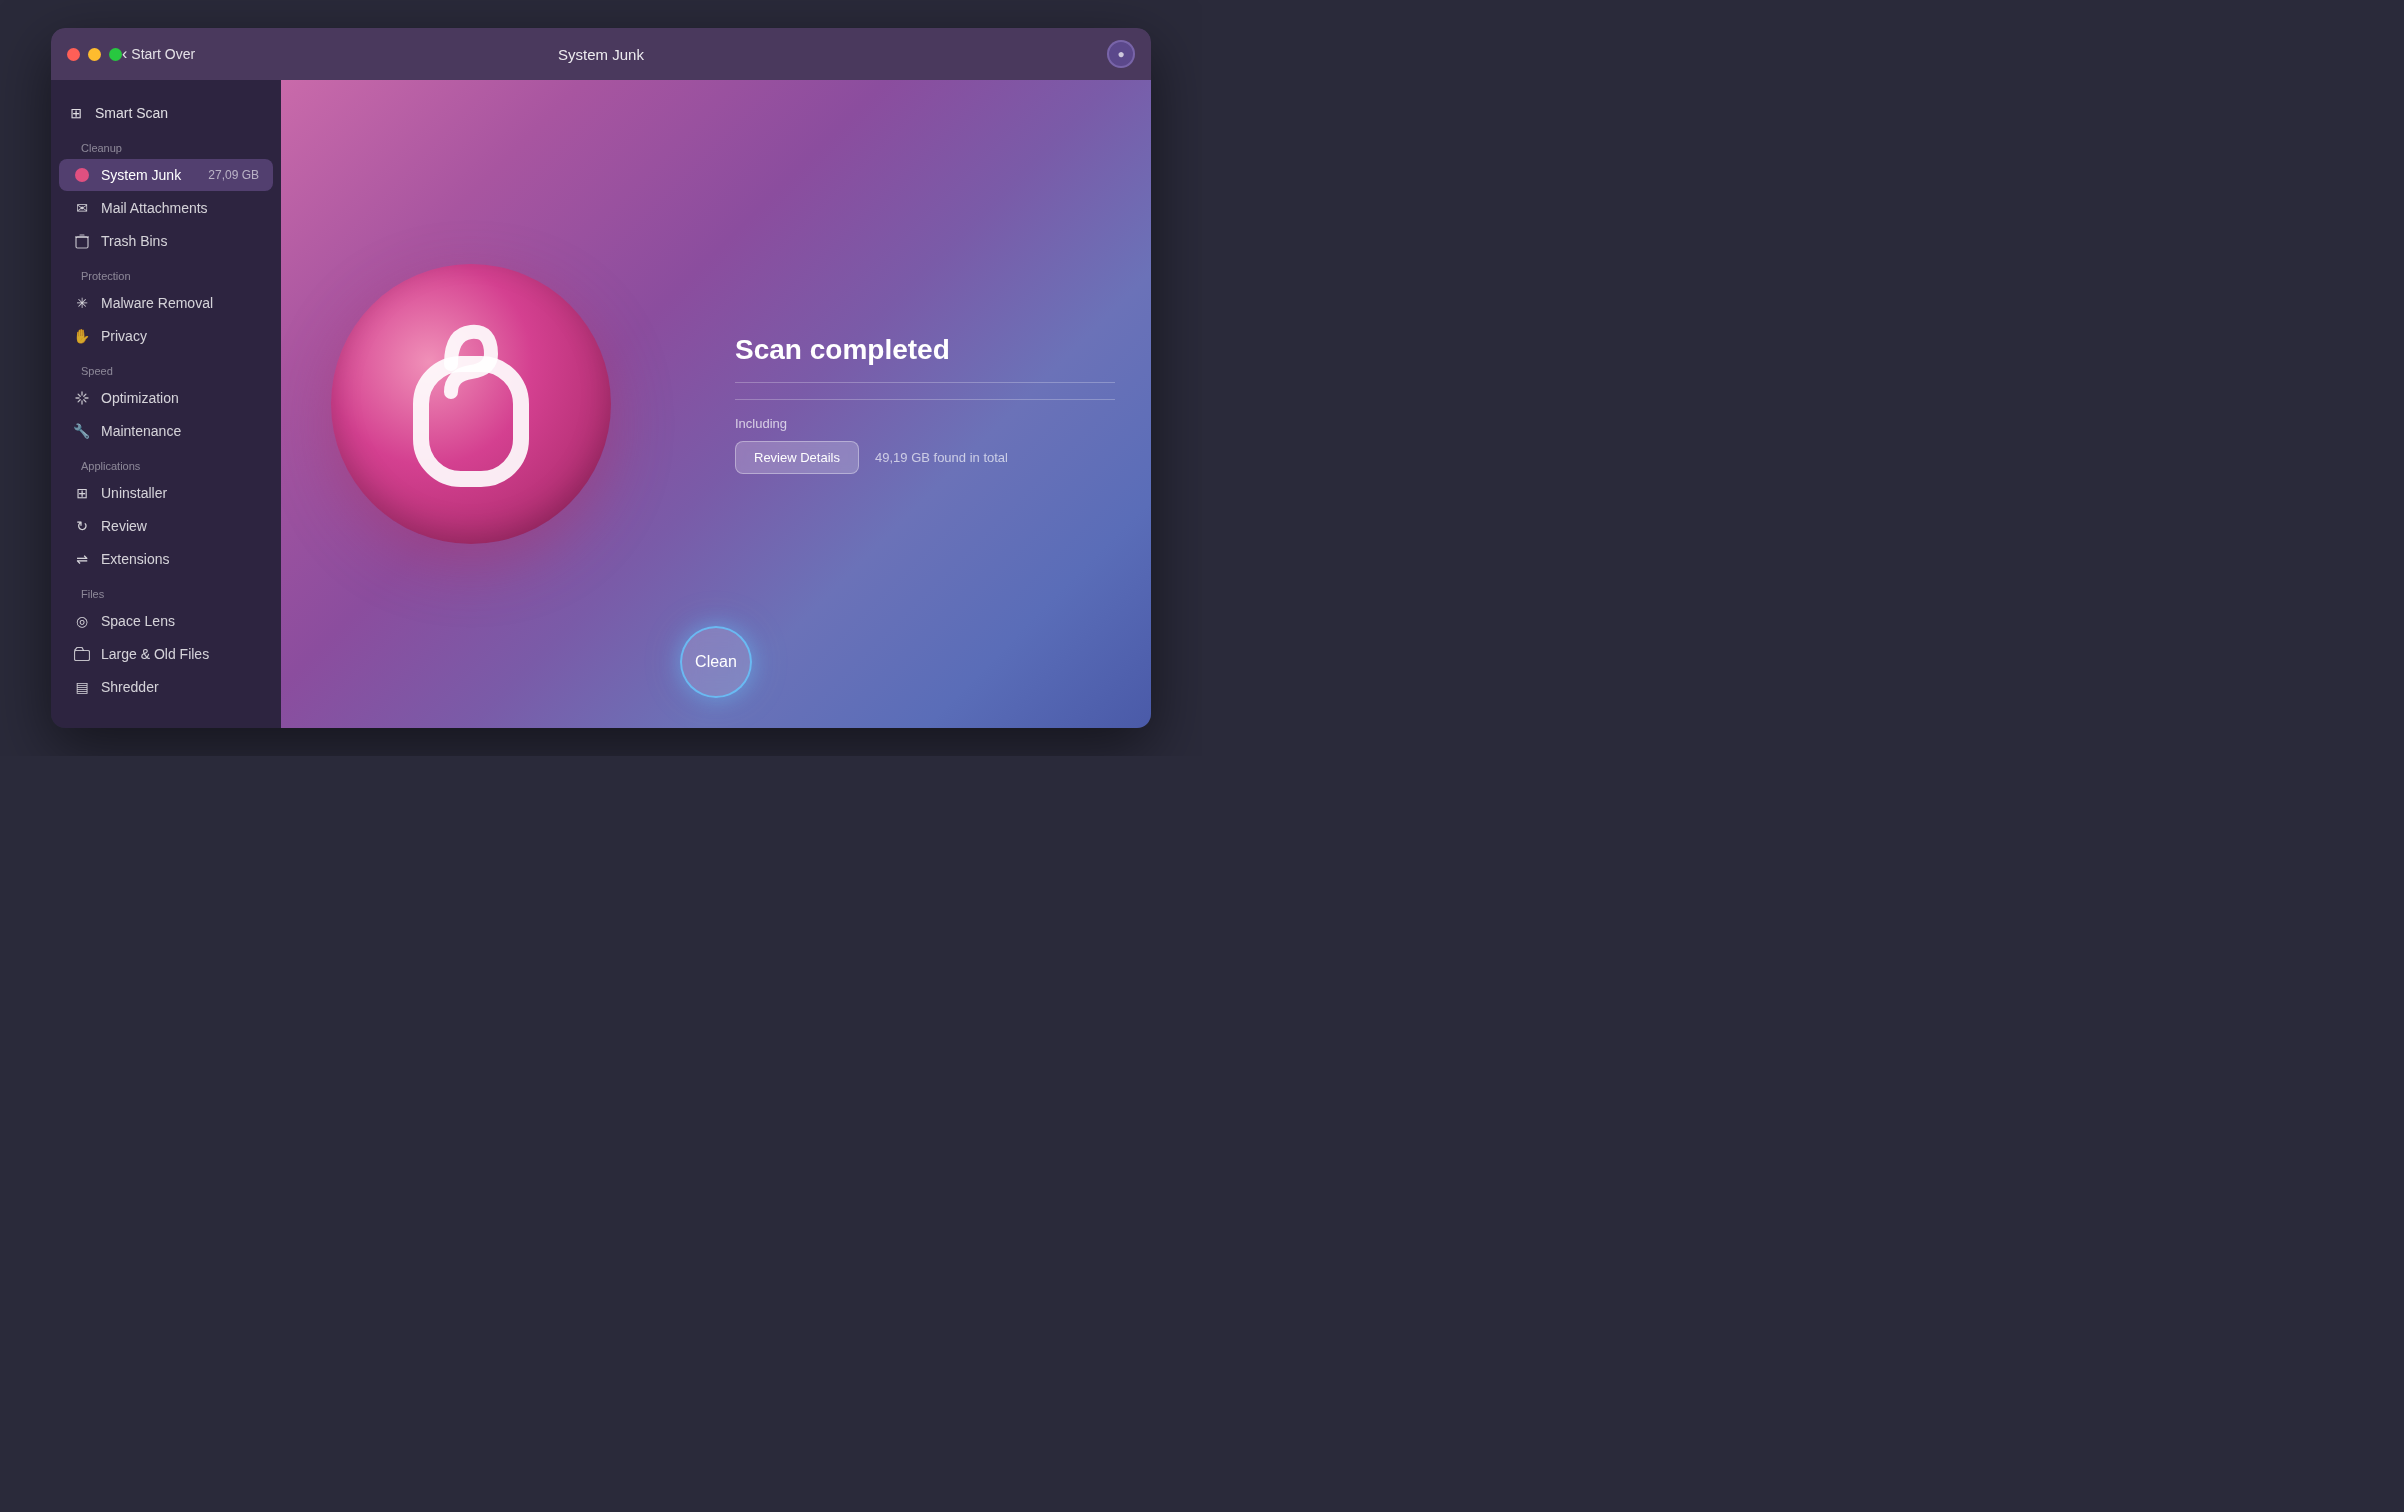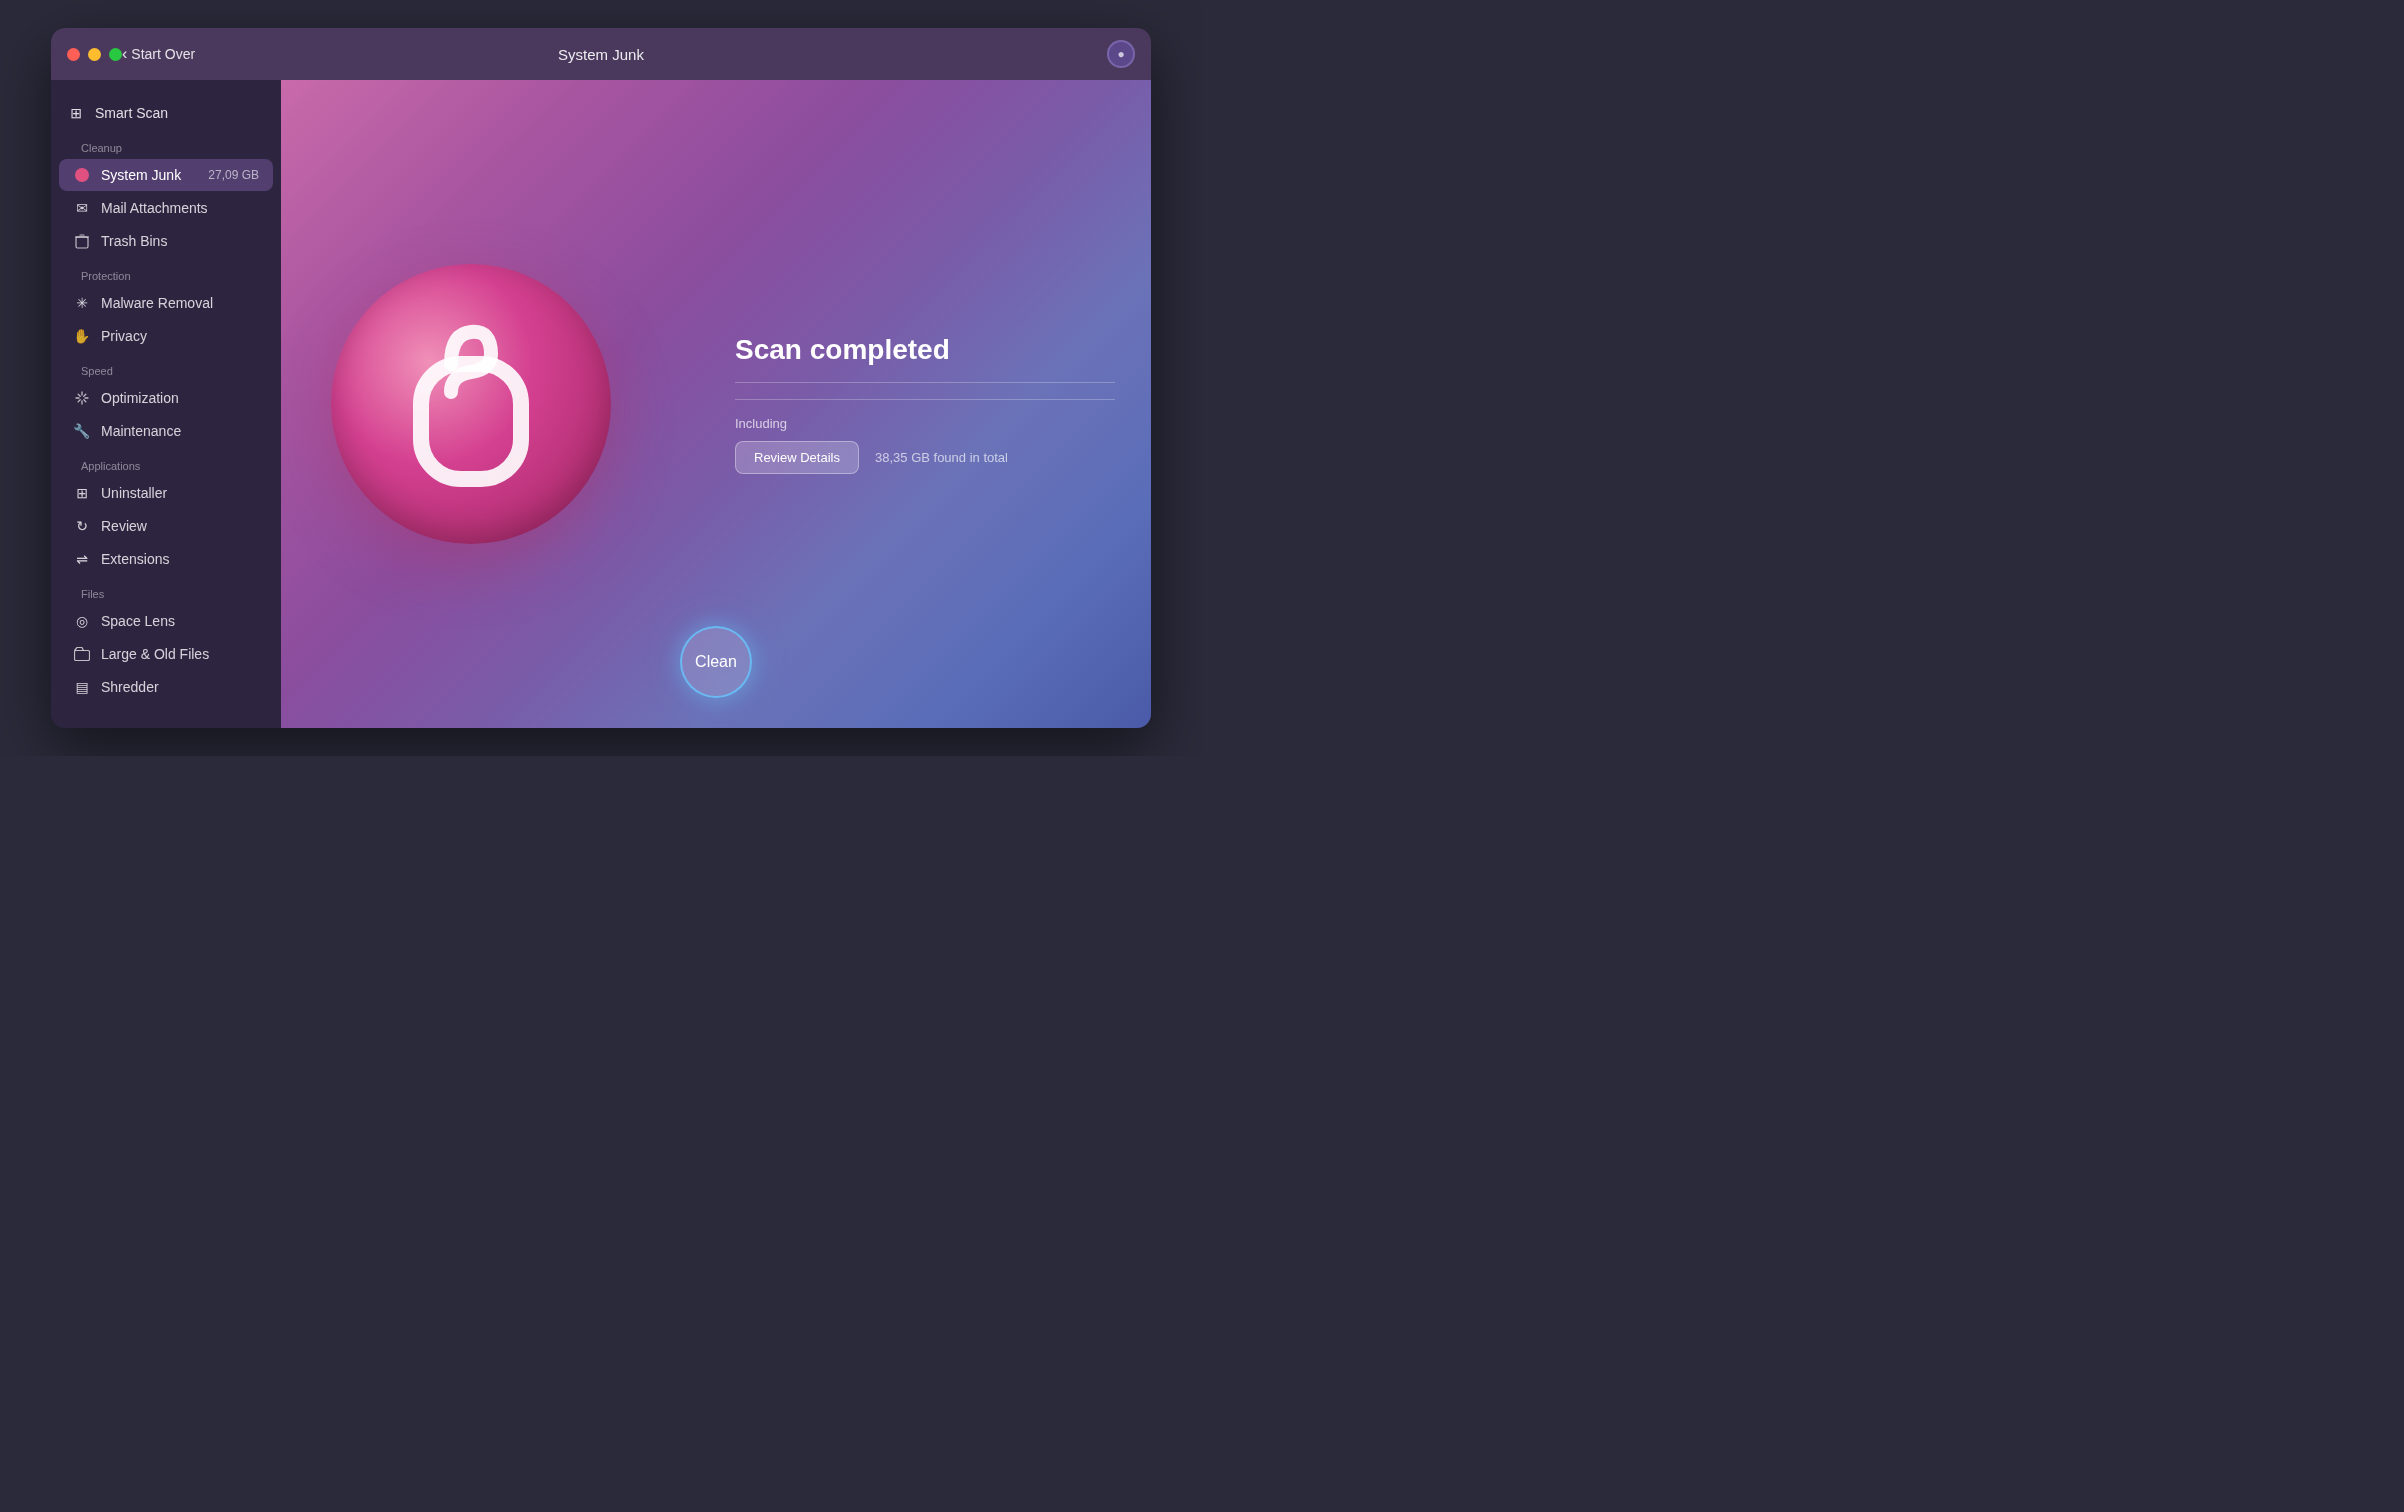--- a/index.html
+++ b/index.html
@@ -448,7 +448,7 @@
         <div class="including-label">Including</div>
         <div class="bottom-row">
           <button class="review-btn">Review Details</button>
-          <span class="found-total">38,35 GB found in total</span>
+          <span class="found-total">49,19 GB found in total</span>
         </div>
       </div>
 

